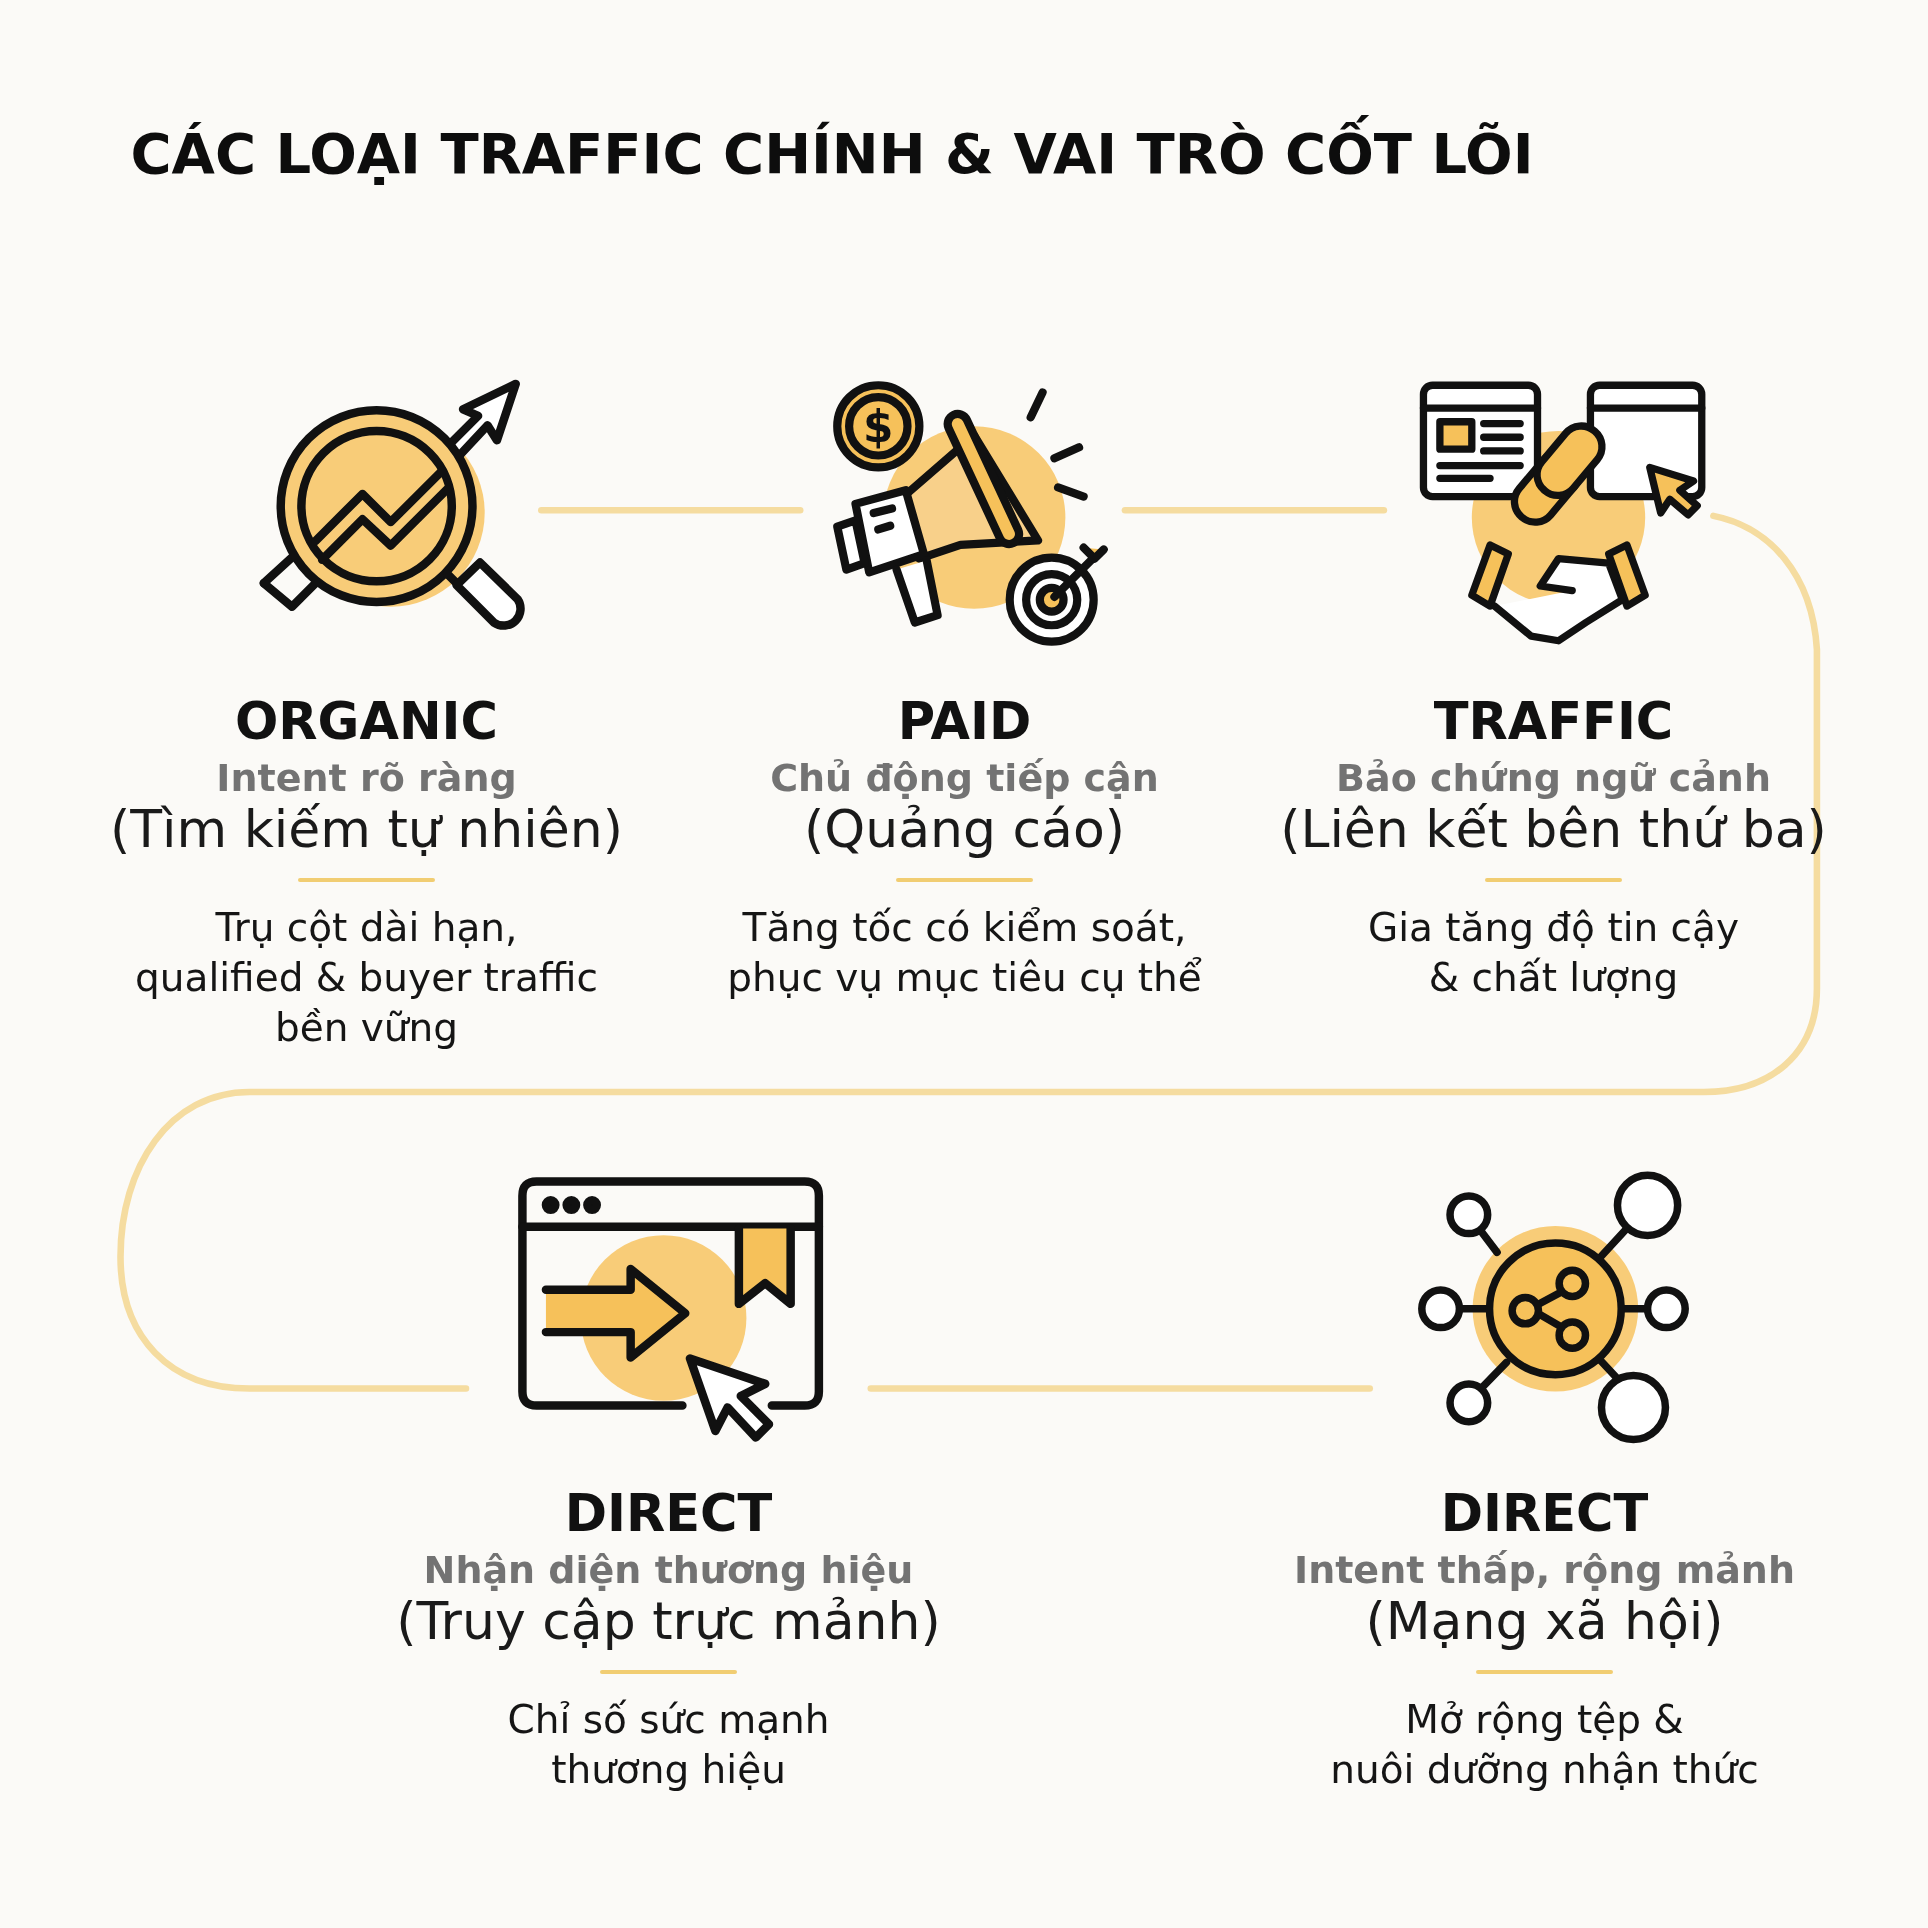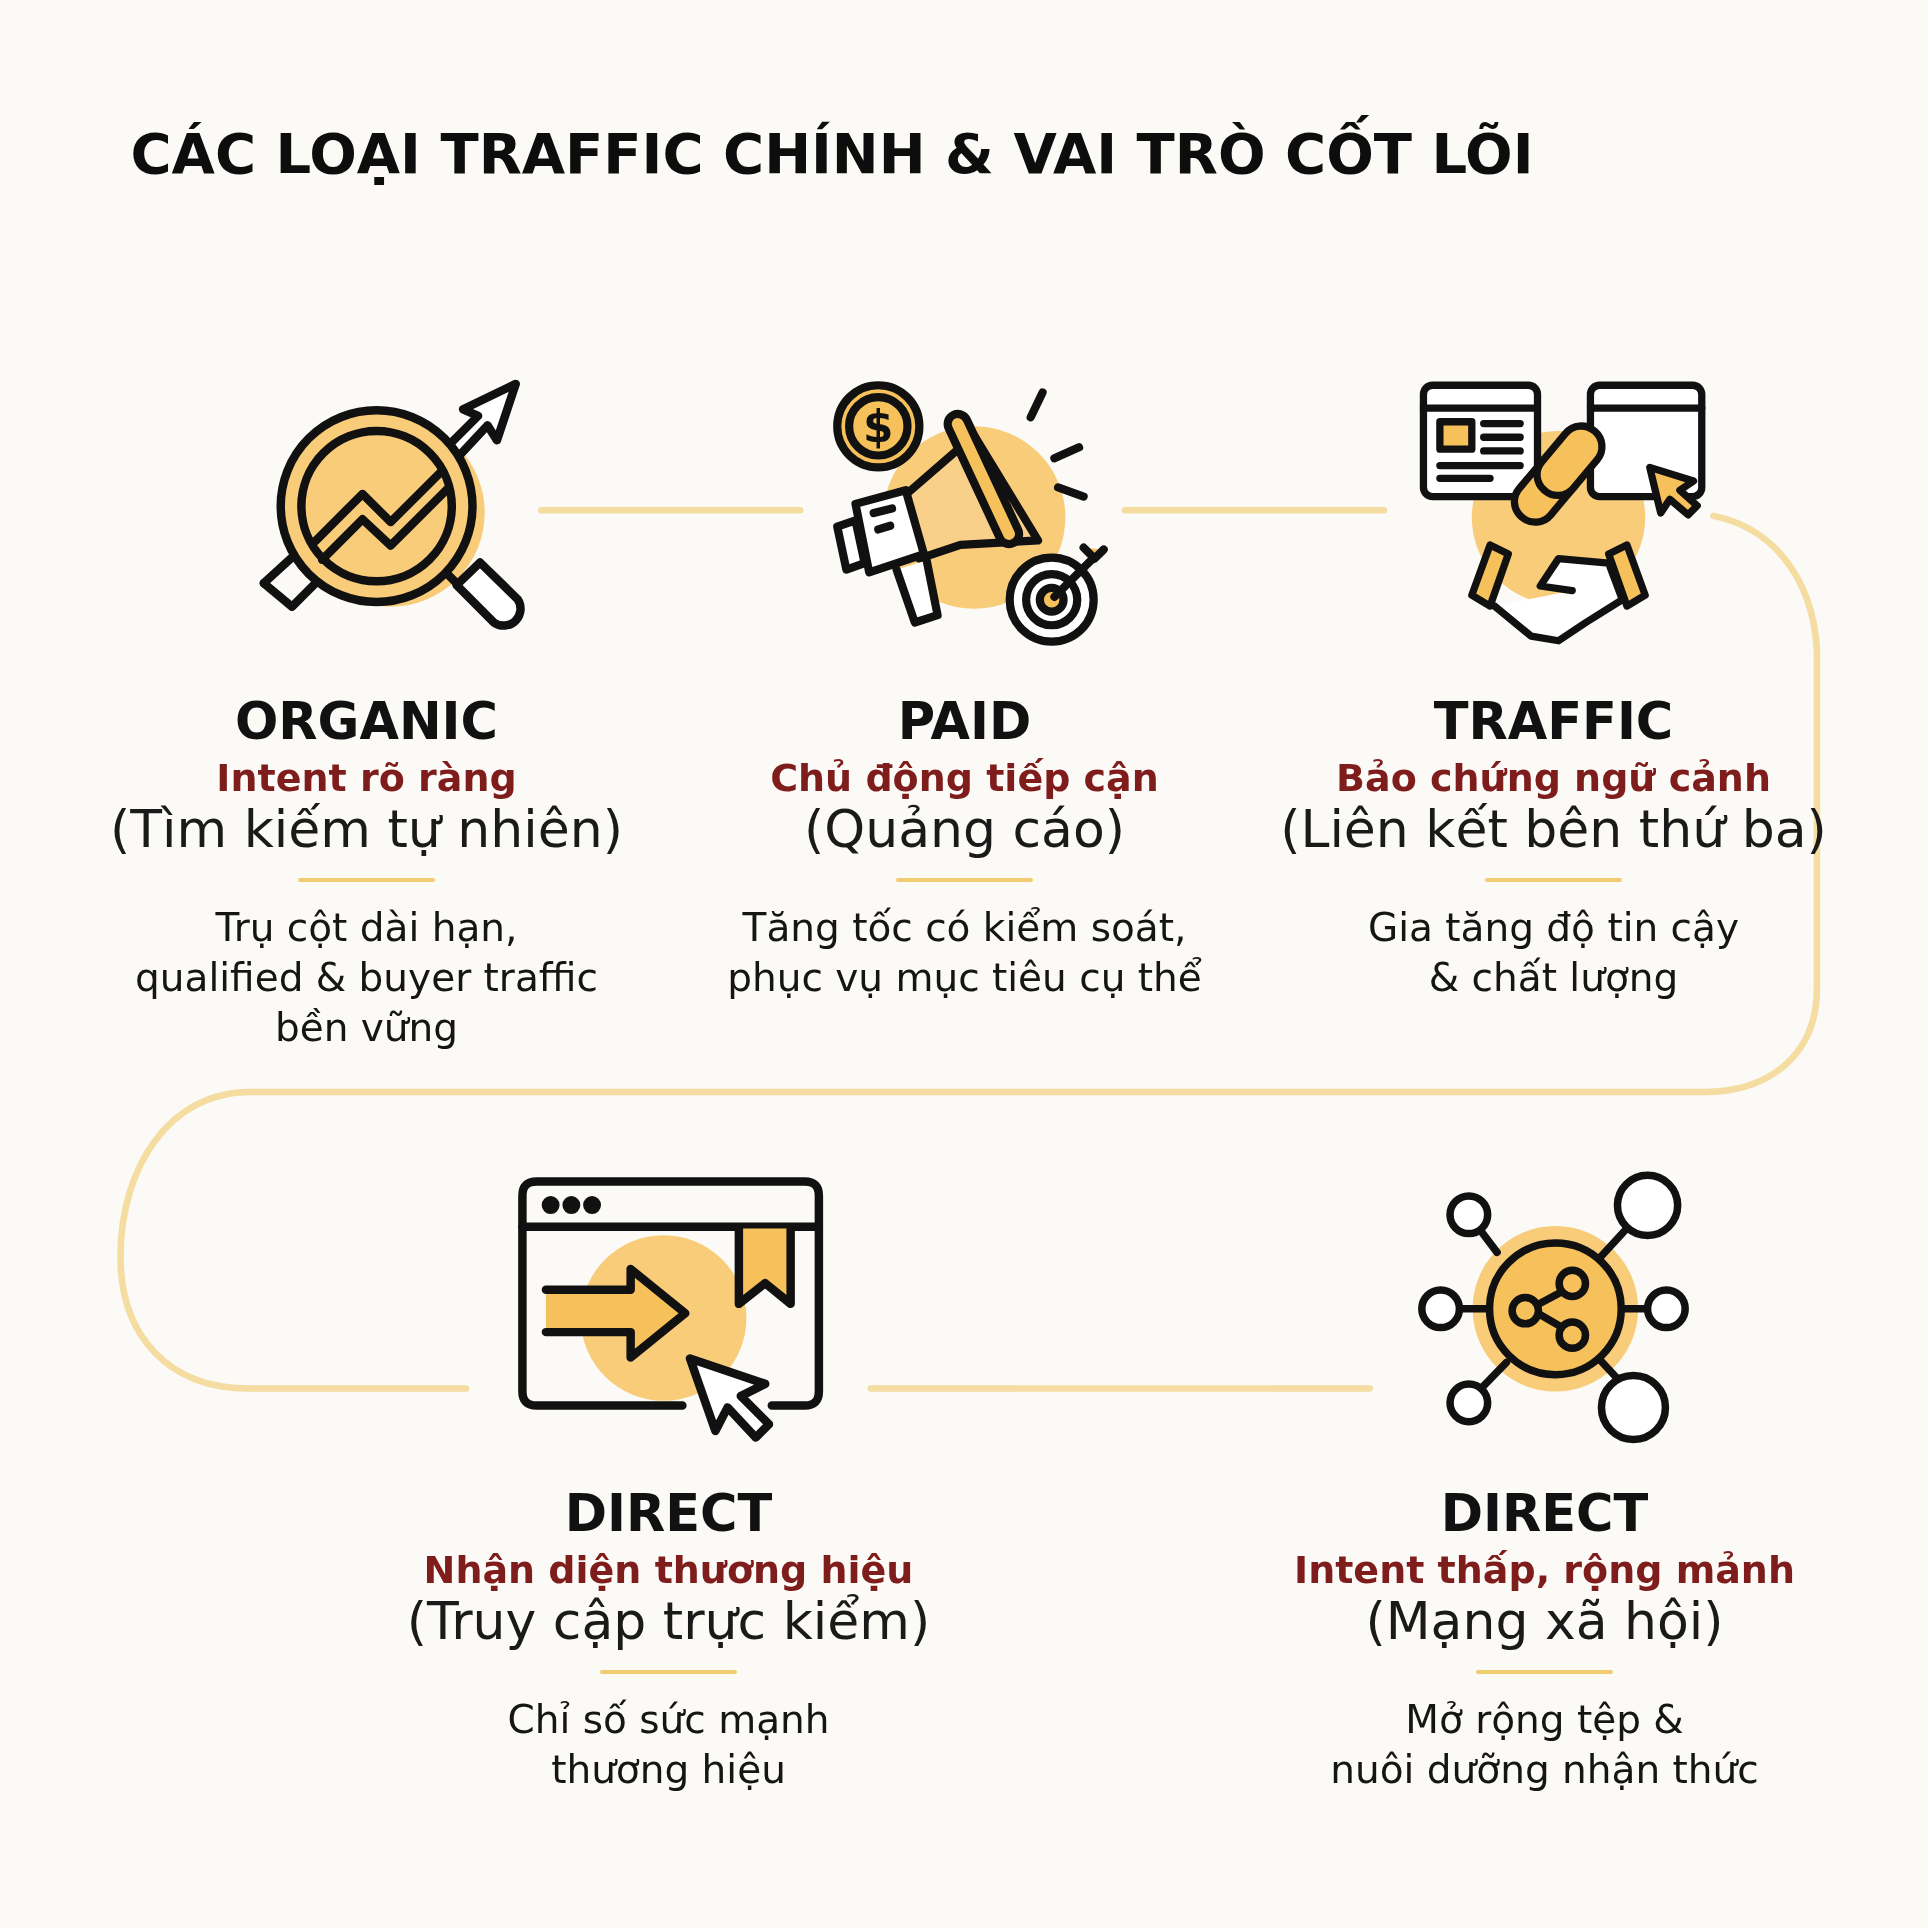--- a/index.html
+++ b/index.html
@@ -24,7 +24,7 @@
     font-size: 51px; font-weight: 700; line-height: 62px; color: #111;
   }
   .card .sub {
-    font-size: 38px; font-weight: 600; line-height: 51px; color: #7f1d1d;
+    font-size: 38px; font-weight: 600; line-height: 51px; color: #737373;
   }
   .card .sub2 {
     font-size: 52px; font-weight: 400; line-height: 51px; color: #1a1a1a;

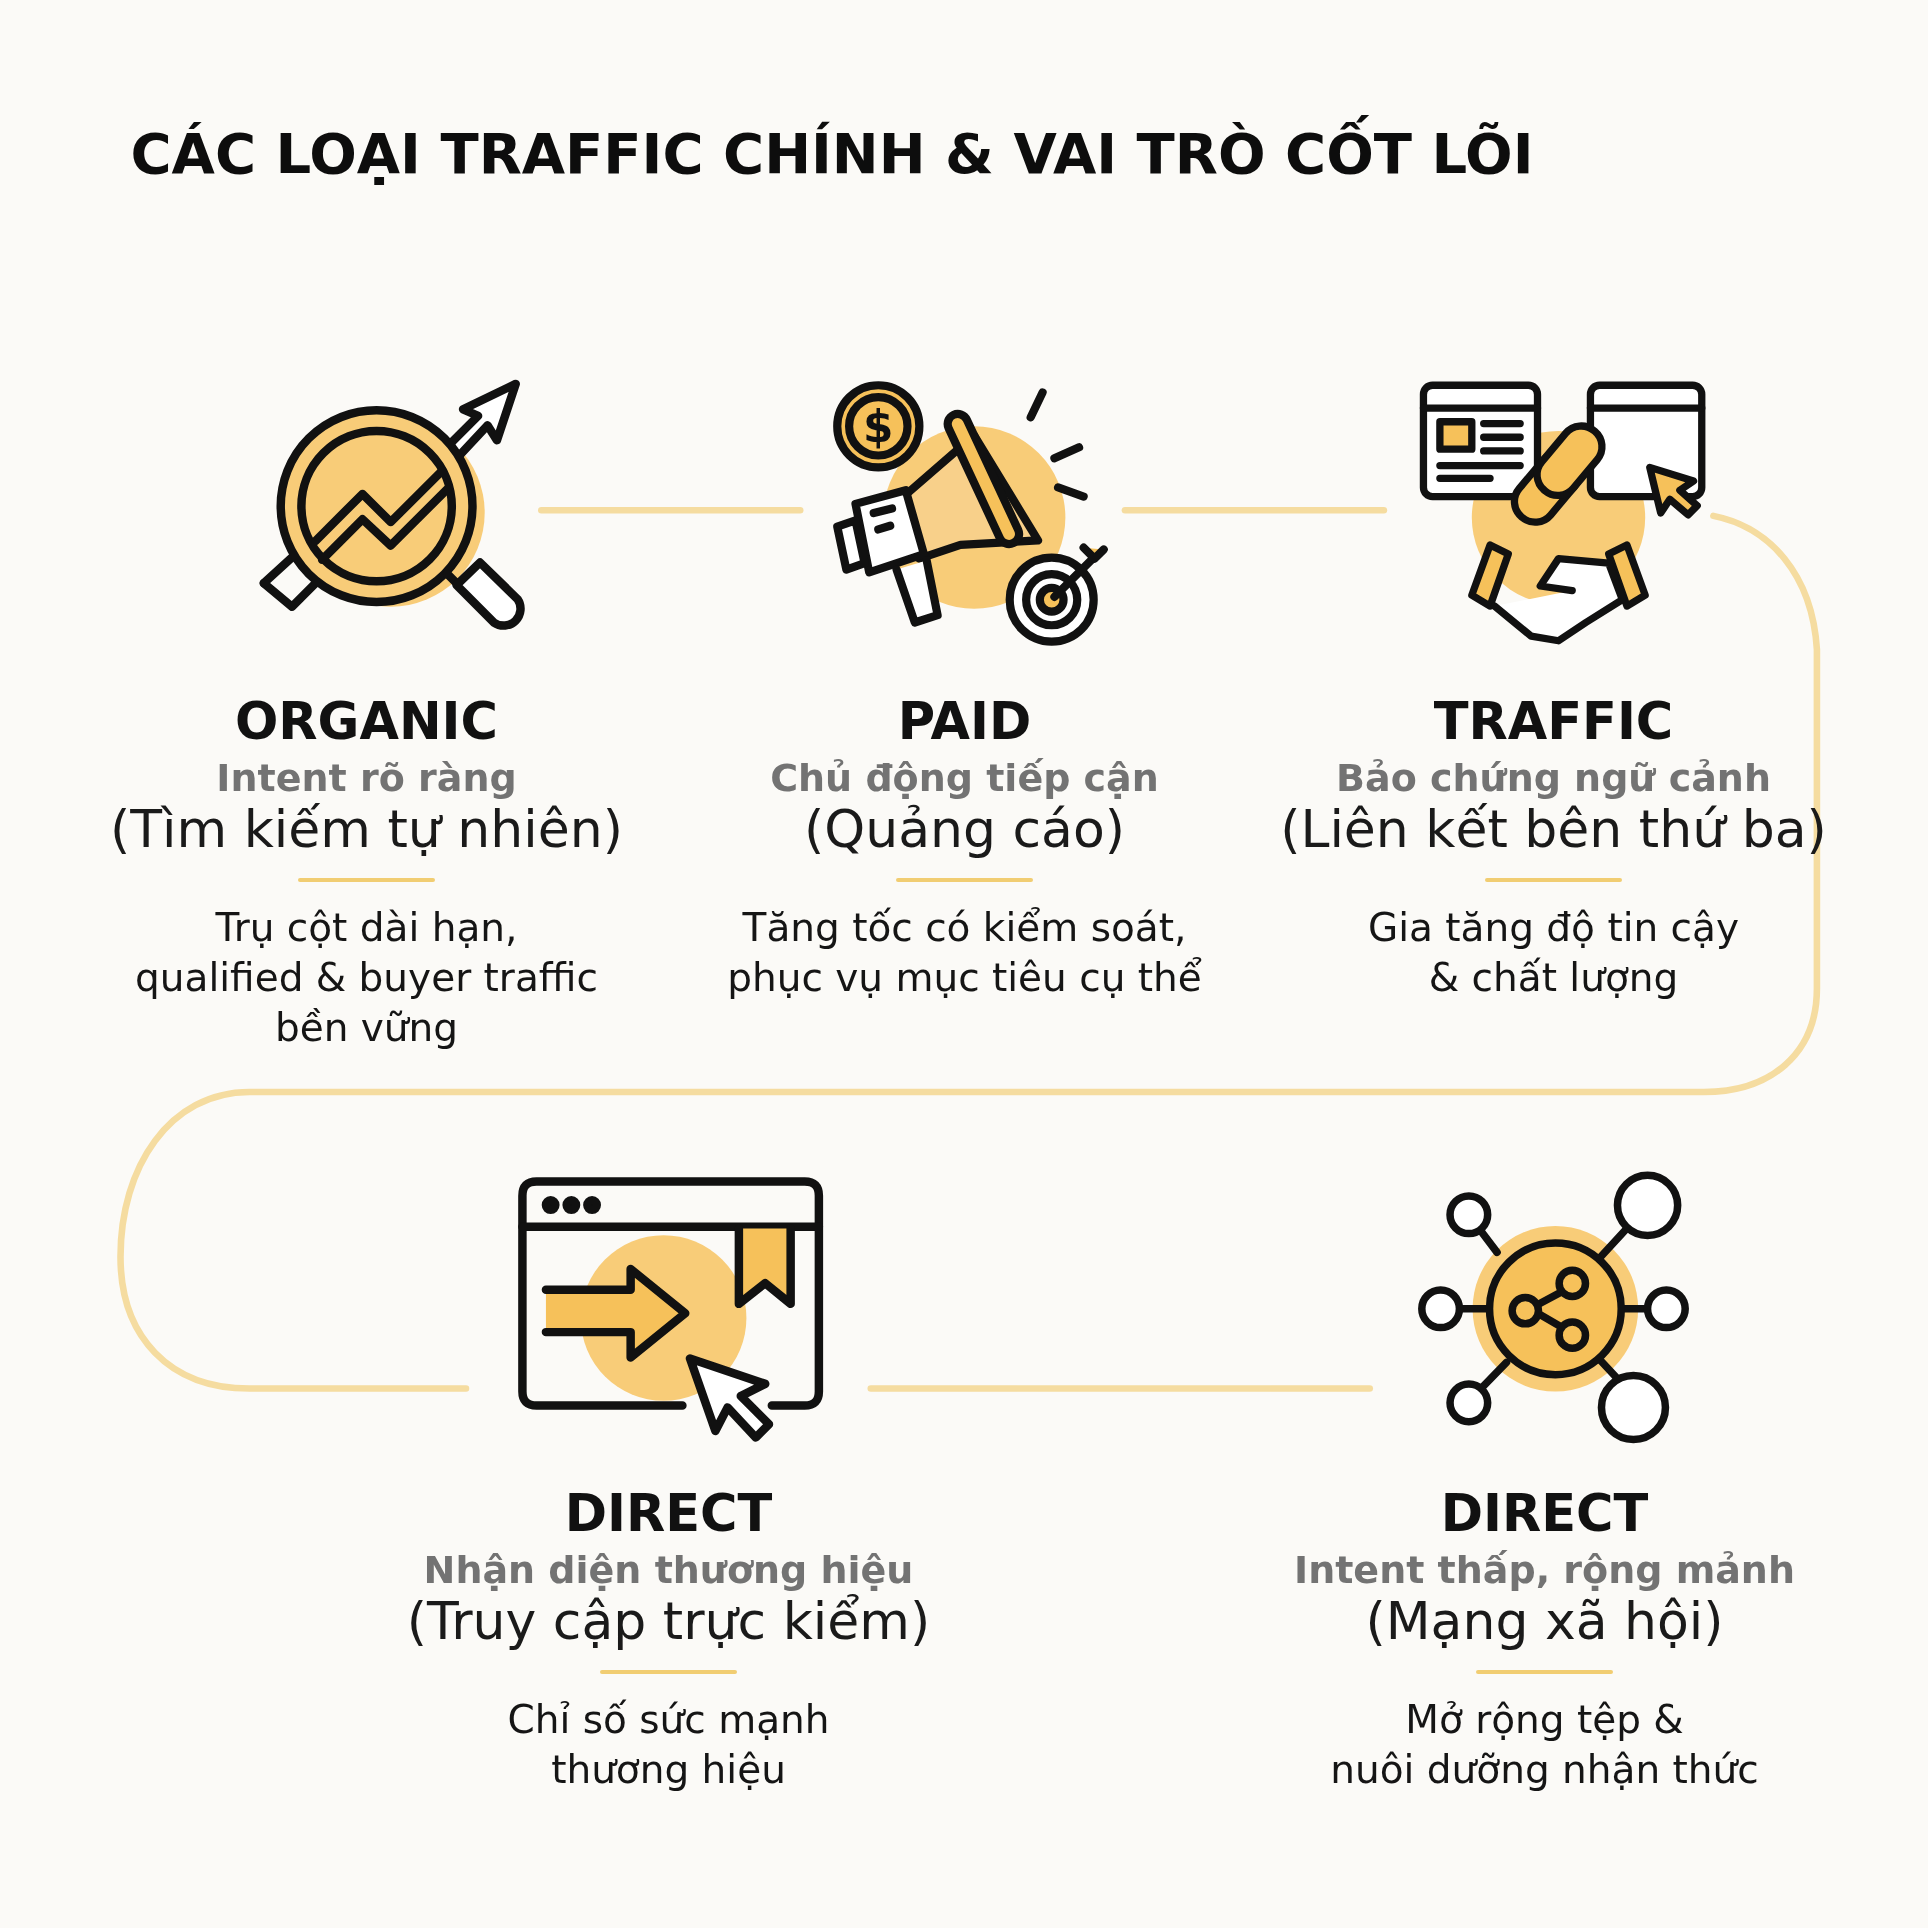--- a/index.html
+++ b/index.html
@@ -175,7 +175,7 @@
 <div class="card" style="left:386px;top:1483px;">
   <div class="name">DIRECT</div>
   <div class="sub">Nhận diện thương hiệu</div>
-  <div class="sub2">(Truy cập trực kiểm)</div>
+  <div class="sub2">(Truy cập trực mảnh)</div>
   <div class="divider"></div>
   <div class="desc">Chỉ số sức mạnh
 thương hiệu</div>

